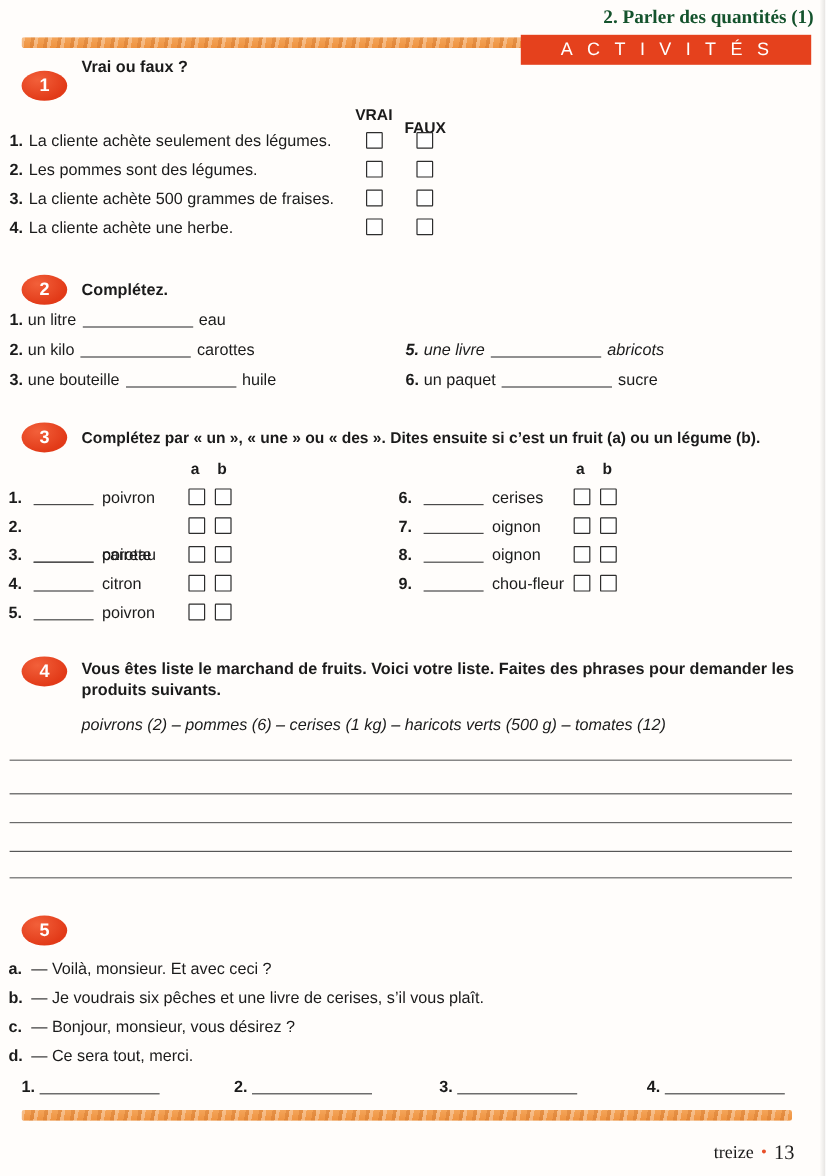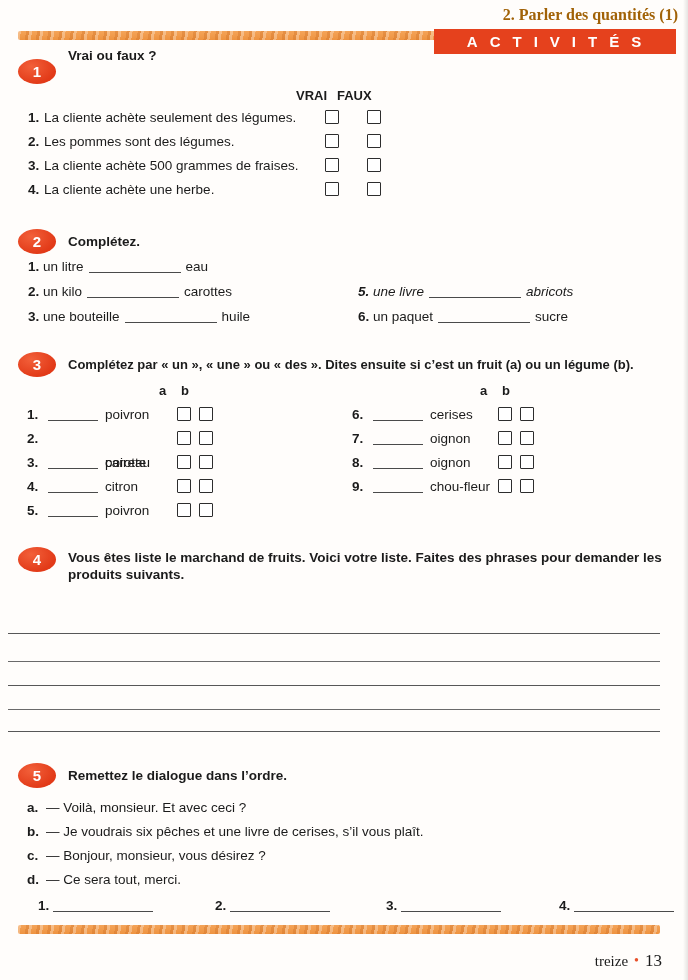--- a/index.html
+++ b/index.html
@@ -14,7 +14,7 @@
   
   .chapter-title{
     position:absolute; top:6px; right:10px;
-    font-family:"Liberation Serif",serif; font-weight:bold; font-size:16px; color:#a16207;
+    font-family:"Liberation Serif",serif; font-weight:bold; font-size:16px; color:#14532d;
   }
   .rule-orange{
     position:absolute; height:9px; border-radius:2px;

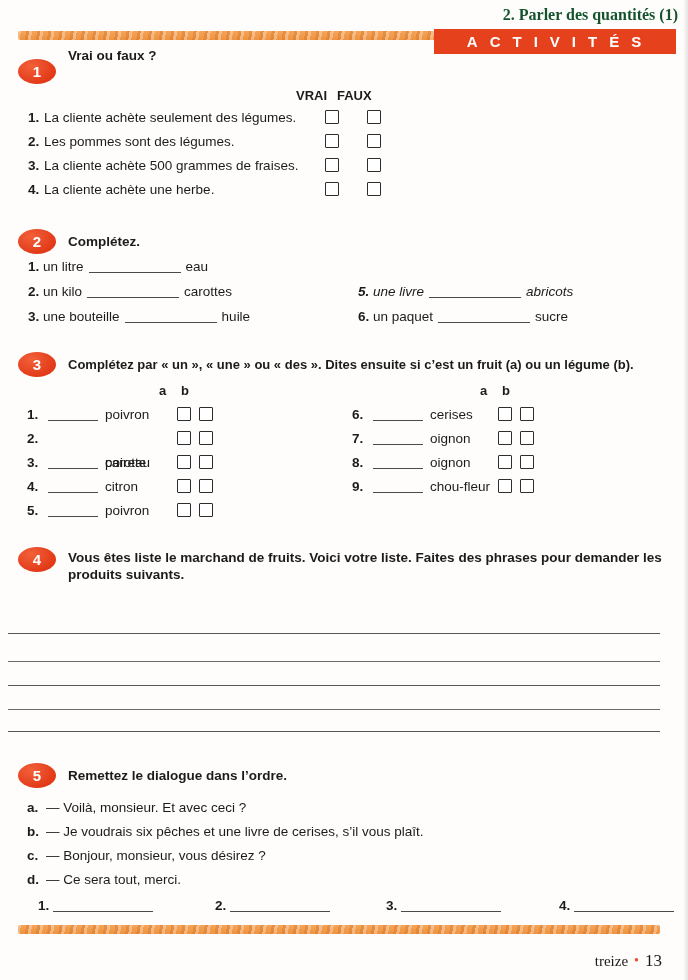--- a/index.html
+++ b/index.html
@@ -26,7 +26,7 @@
   .rule-bottom{top:925px; left:18px; width:642px;}
   .activites-box{
     position:absolute; top:29px; left:434px; width:242px; height:25px;
-    background:#e5411d; color:#ffffff; font-weight:bold; font-size:15px;
+    background:#e5411d; color:#ffffff; font-weight:normal; font-size:15px;
     letter-spacing:12px; display:flex; align-items:center; justify-content:center;
     padding-left:10px; box-sizing:border-box;
   }

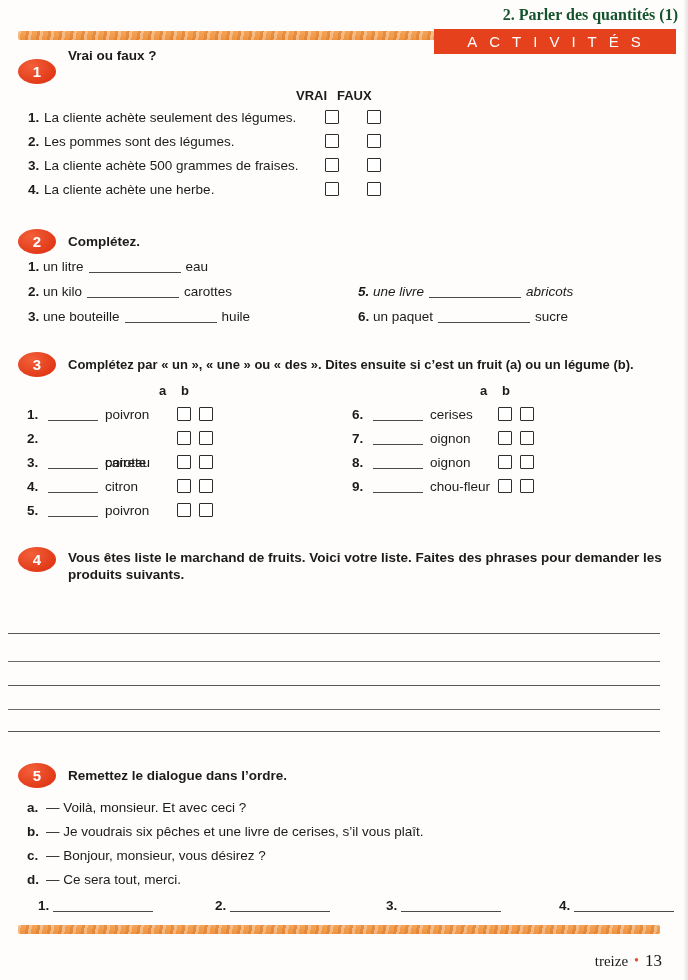--- a/index.html
+++ b/index.html
@@ -85,7 +85,7 @@
   <div class="ex-title" style="top:47px;">Vrai ou faux ?</div>
 
   <div class="colhead" style="top:88px; left:296px;">VRAI</div>
-  <div class="colhead" style="top:88px; left:337px;">FAUX</div>
+  <div class="colhead" style="top:99px; left:337px;">FAUX</div>
 
   <div class="row" style="top:109px; left:0; width:100%;">
     <span class="item-num abs" style="left:8px;">1.</span>

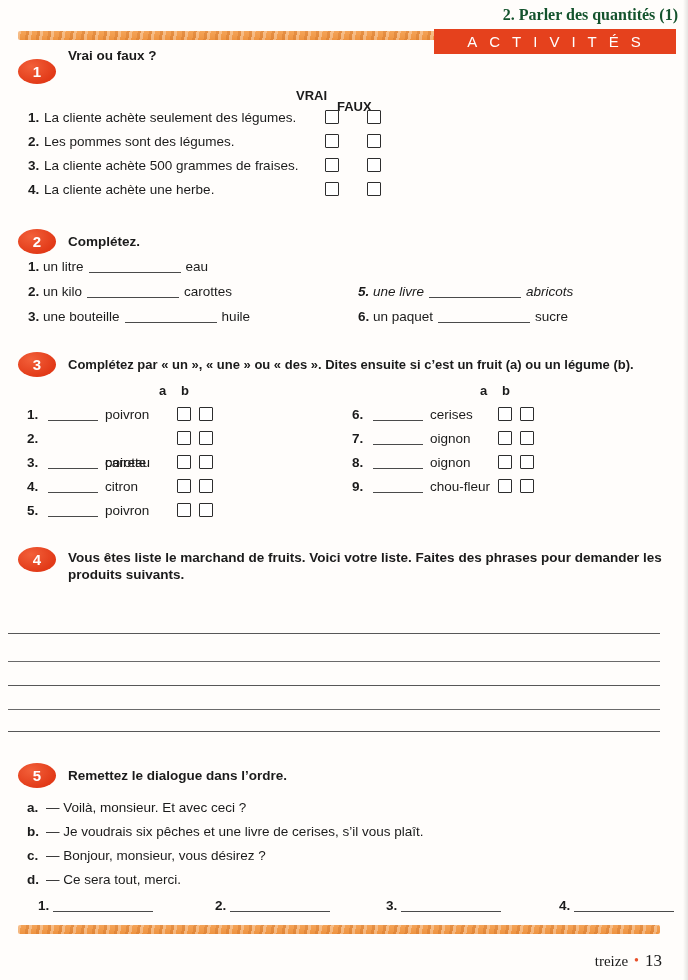--- a/index.html
+++ b/index.html
@@ -41,7 +41,7 @@
   .ex-title{position:absolute; left:68px; font-weight:bold; font-size:13.5px; line-height:17px;}
   .nowrap{white-space:nowrap;}
 
-  .row{position:absolute; font-size:13.5px; line-height:17px;margin-left:20px;}
+  .row{position:absolute; font-size:13.5px; line-height:17px;}
   .item-num{font-weight:bold;}
   .cb{
     position:absolute; width:12px; height:12px; top:1px;

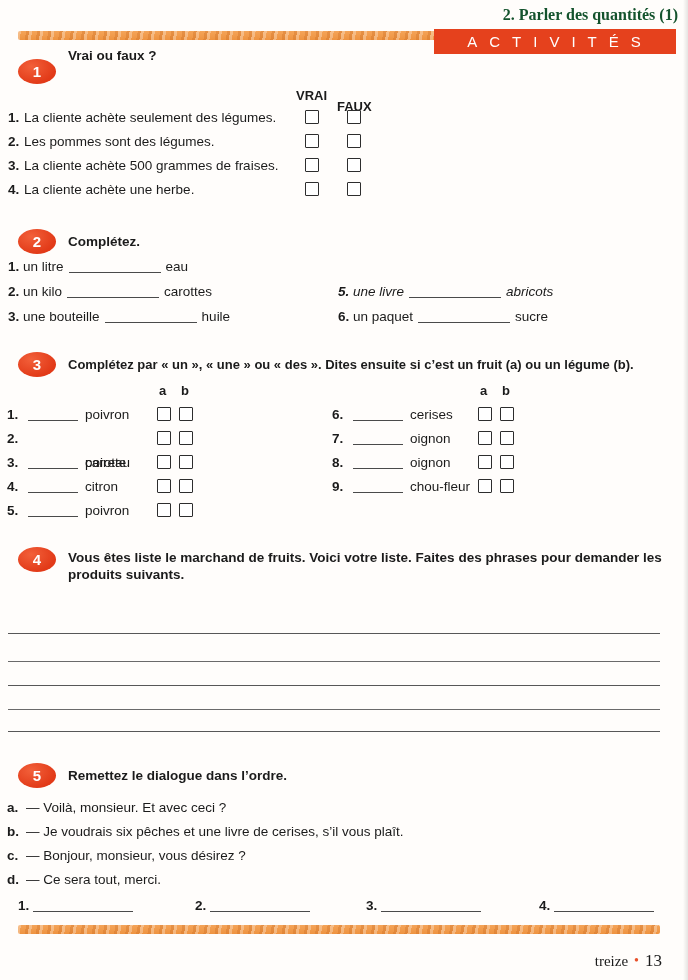--- a/index.html
+++ b/index.html
@@ -202,6 +202,7 @@
 
   <div class="badge" style="top:547px;">4</div>
   <div class="ex-title" style="top:549px; width:600px;">Vous êtes liste le marchand de fruits. Voici votre liste. Faites des phrases pour demander les produits suivants.</div>
+  <div class="wordlist" style="top:596px;">poivrons (2) – pommes (6) – cerises (1 kg) – haricots verts (500 g) – tomates (12)</div>
 
   <div class="wline" style="top:633px;"></div>
   <div class="wline" style="top:661px;"></div>

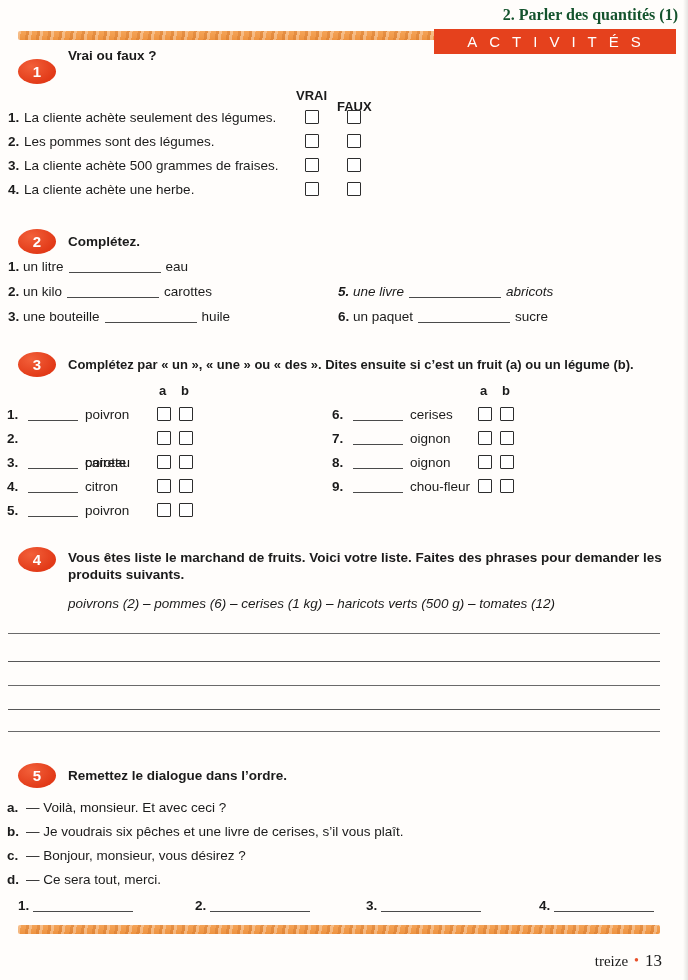--- a/index.html
+++ b/index.html
@@ -211,7 +211,6 @@
   <div class="wline" style="top:731px;"></div>
 
   <div class="badge" style="top:763px;">5</div>
-  <div class="ex-title" style="top:767px;">Remettez le dialogue dans l’ordre.</div>
 
   <div class="row" style="top:799px; left:0; width:100%;">
     <span class="dlg-letter">a.</span>

